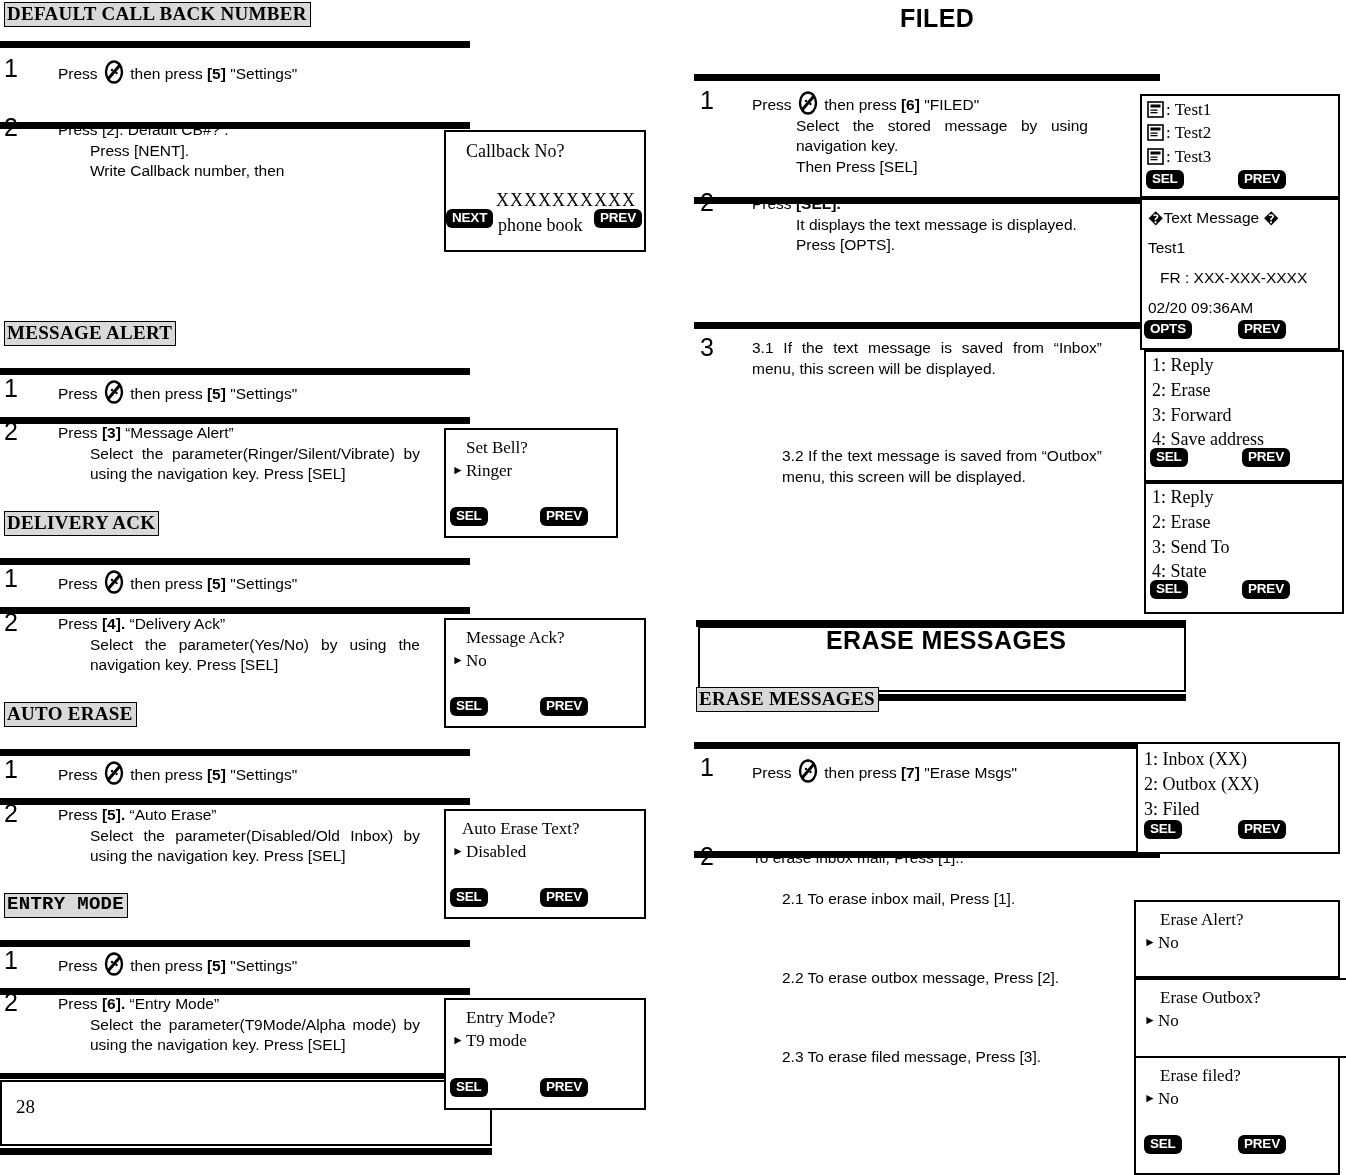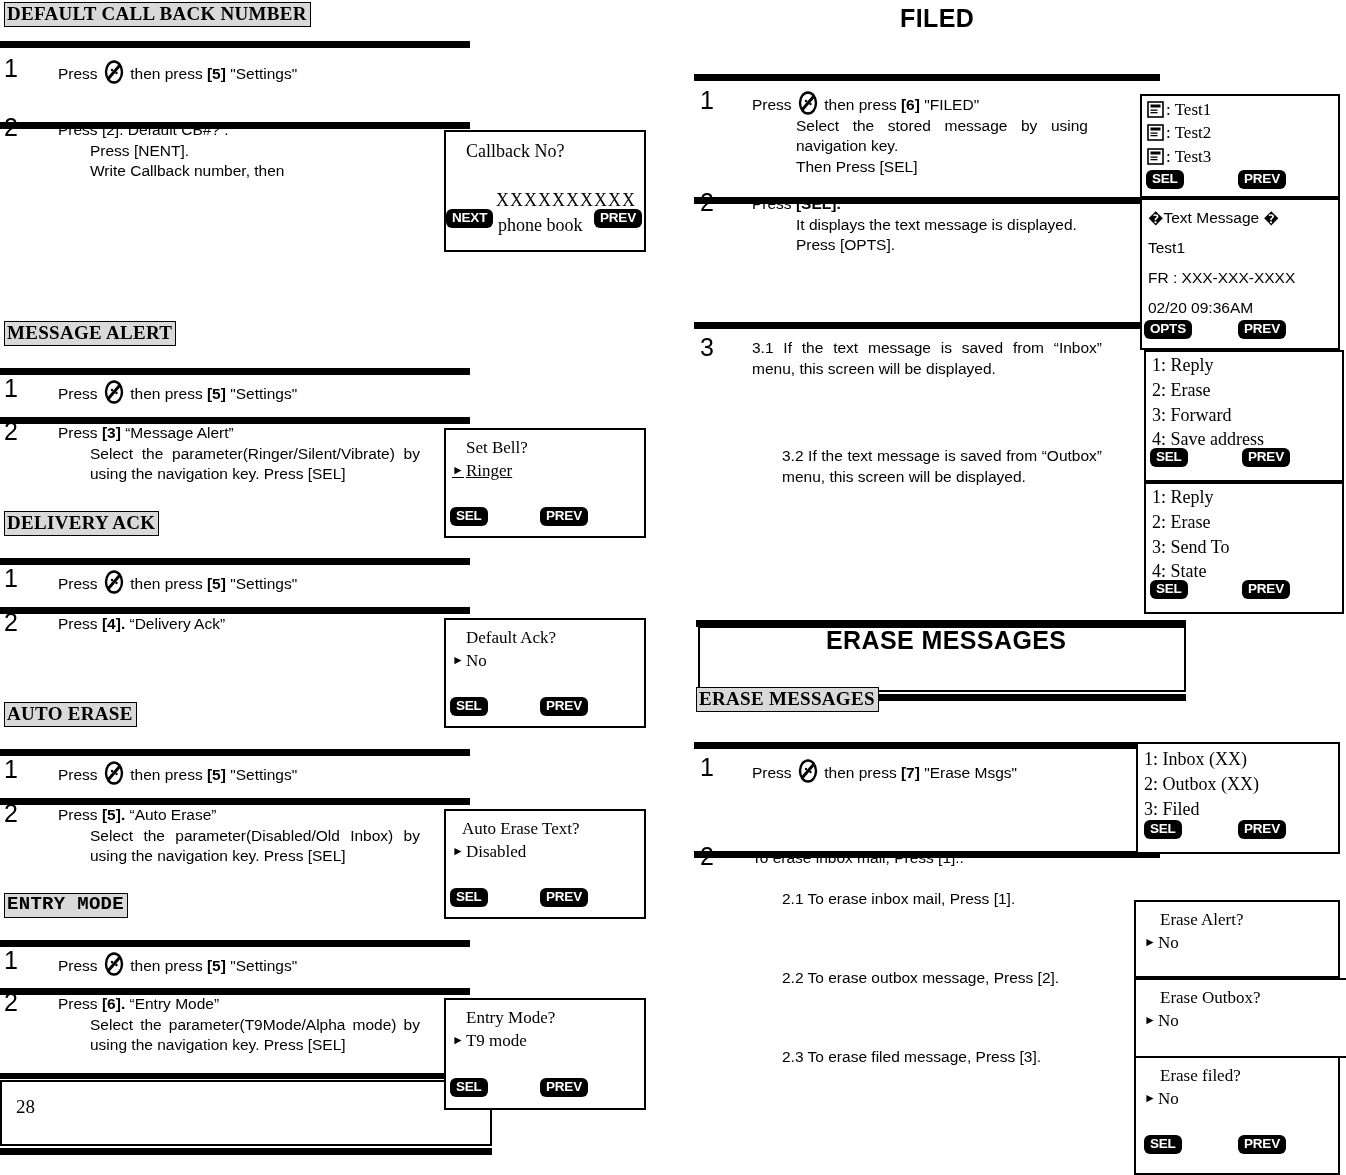--- a/index.html
+++ b/index.html
@@ -350,7 +350,7 @@
 <div class="lcd lcd-sans" style="left:1140px;top:198px;width:200px;height:152px;">
   <span class="lcd-row" style="padding-left:6px;padding-top:6px;">�Text Message �</span>
   <span class="lcd-row" style="padding-left:6px;padding-top:6px;">Test1</span>
-  <span class="lcd-row" style="padding-left:6px;padding-top:6px;">FR : XXX-XXX-XXXX</span>
+  <span class="lcd-row" style="padding-left:6px;padding-top:6px;margin-left:12px;">FR : XXX-XXX-XXXX</span>
   <span class="lcd-row" style="padding-left:6px;padding-top:6px;">02/20 09:36AM</span>
 </div>
 <div class="pill" style="left:1144px;top:320px;">OPTS</div>

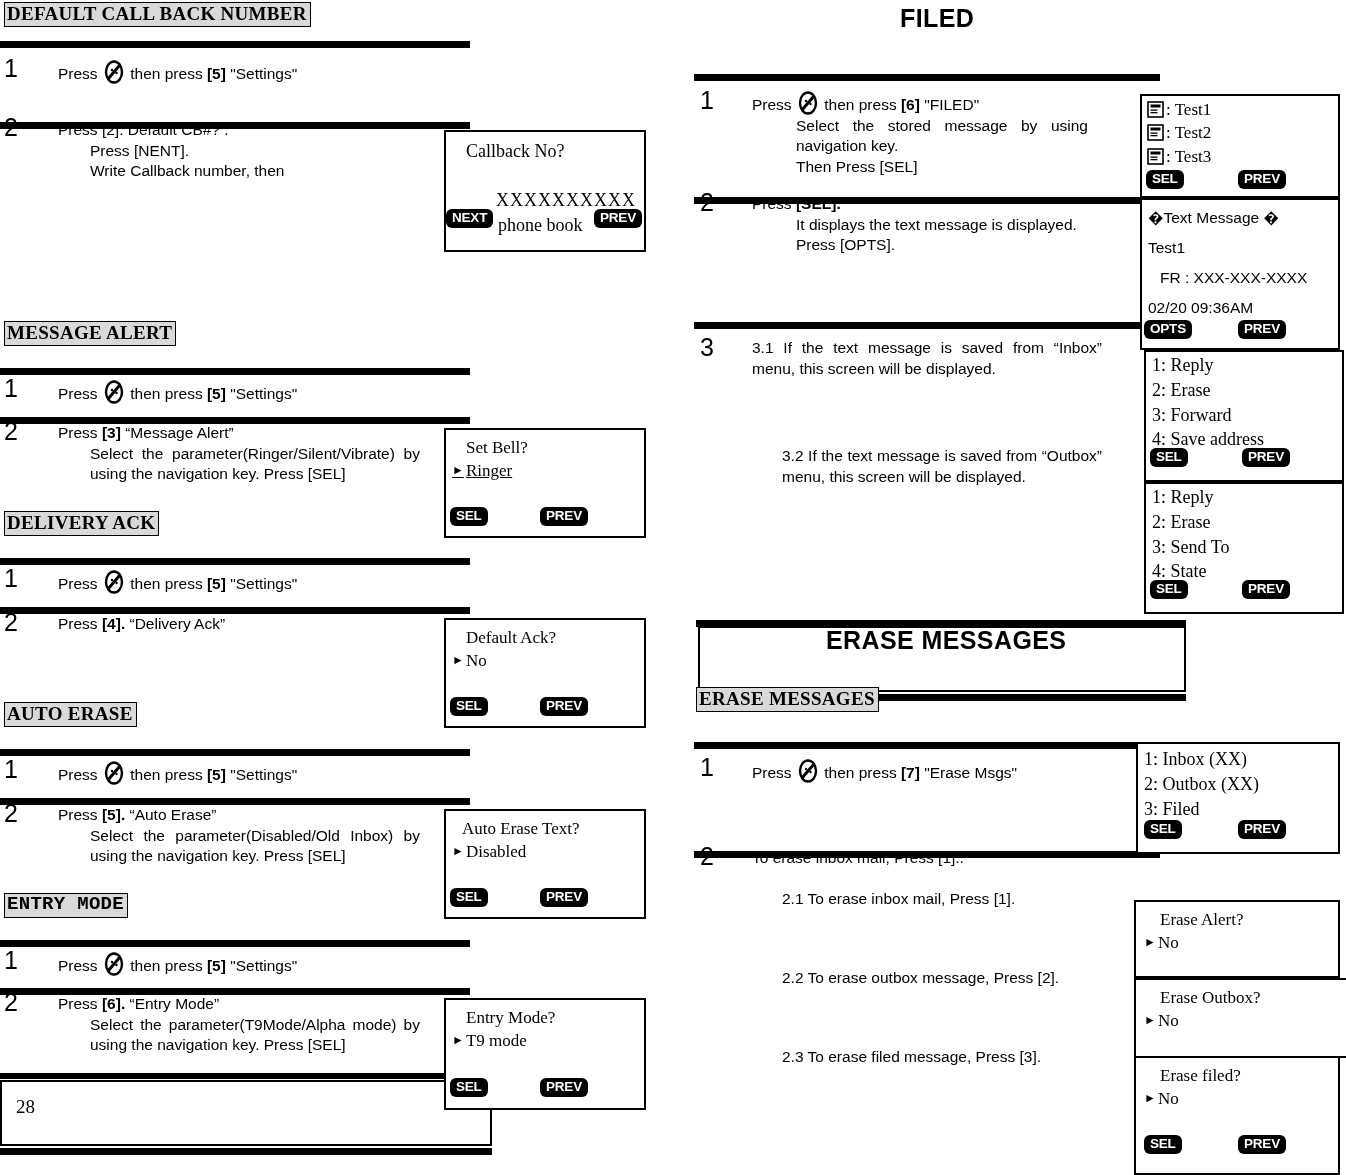--- a/index.html
+++ b/index.html
@@ -174,7 +174,7 @@
   <span class="indent just" style="padding-left:32px;">Select the parameter(Ringer/Silent/Vibrate) by using the navigation key. Press [SEL]</span>
 </div>
 
-<div class="lcd lcd-serif" style="left:444px;top:428px;width:202px;height:110px;">
+<div class="lcd lcd-serif" style="left:444px;top:428px;width:174px;height:110px;">
   <span class="lcd-title" style="padding-top:6px;">Set Bell?</span>
   <span class="lcd-row" style="padding-left:6px;text-decoration:underline;"><span class="arrow">►</span><span>Ringer</span></span>
 </div>

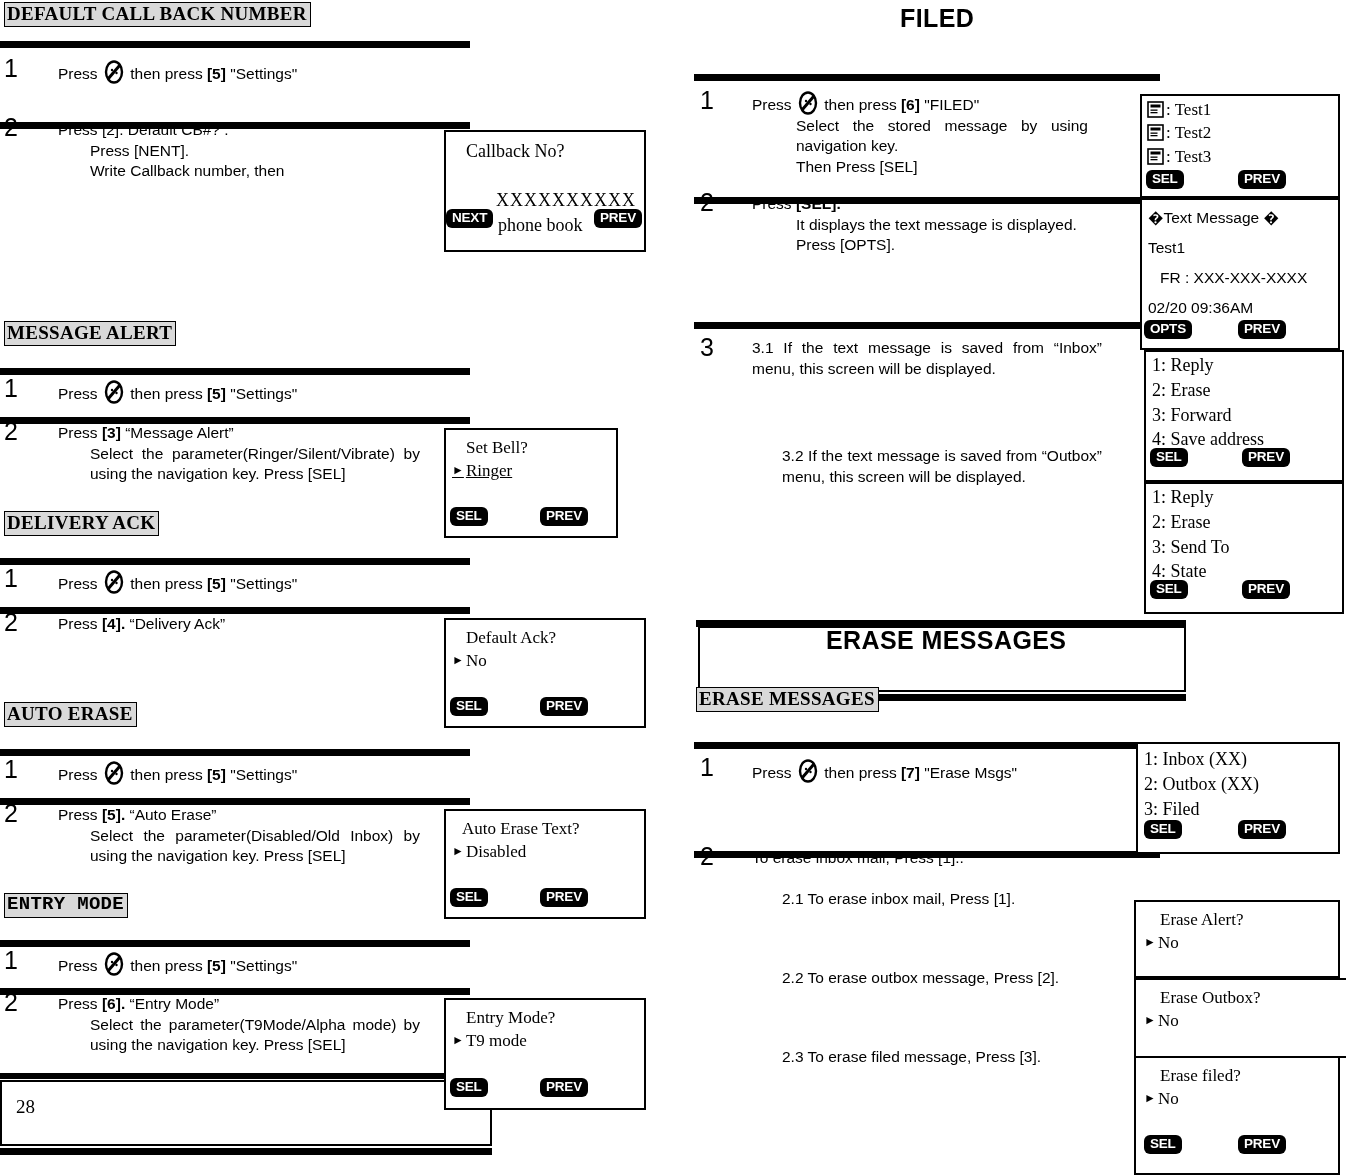--- a/index.html
+++ b/index.html
@@ -176,7 +176,7 @@
 
 <div class="lcd lcd-serif" style="left:444px;top:428px;width:174px;height:110px;">
   <span class="lcd-title" style="padding-top:6px;">Set Bell?</span>
-  <span class="lcd-row" style="padding-left:6px;text-decoration:underline;"><span class="arrow">►</span><span>Ringer</span></span>
+  <span class="lcd-row" style="padding-left:6px;"><span class="arrow">►</span><span>Ringer</span></span>
 </div>
 <div class="pill" style="left:450px;top:507px;">SEL</div>
 <div class="pill" style="left:540px;top:507px;">PREV</div>

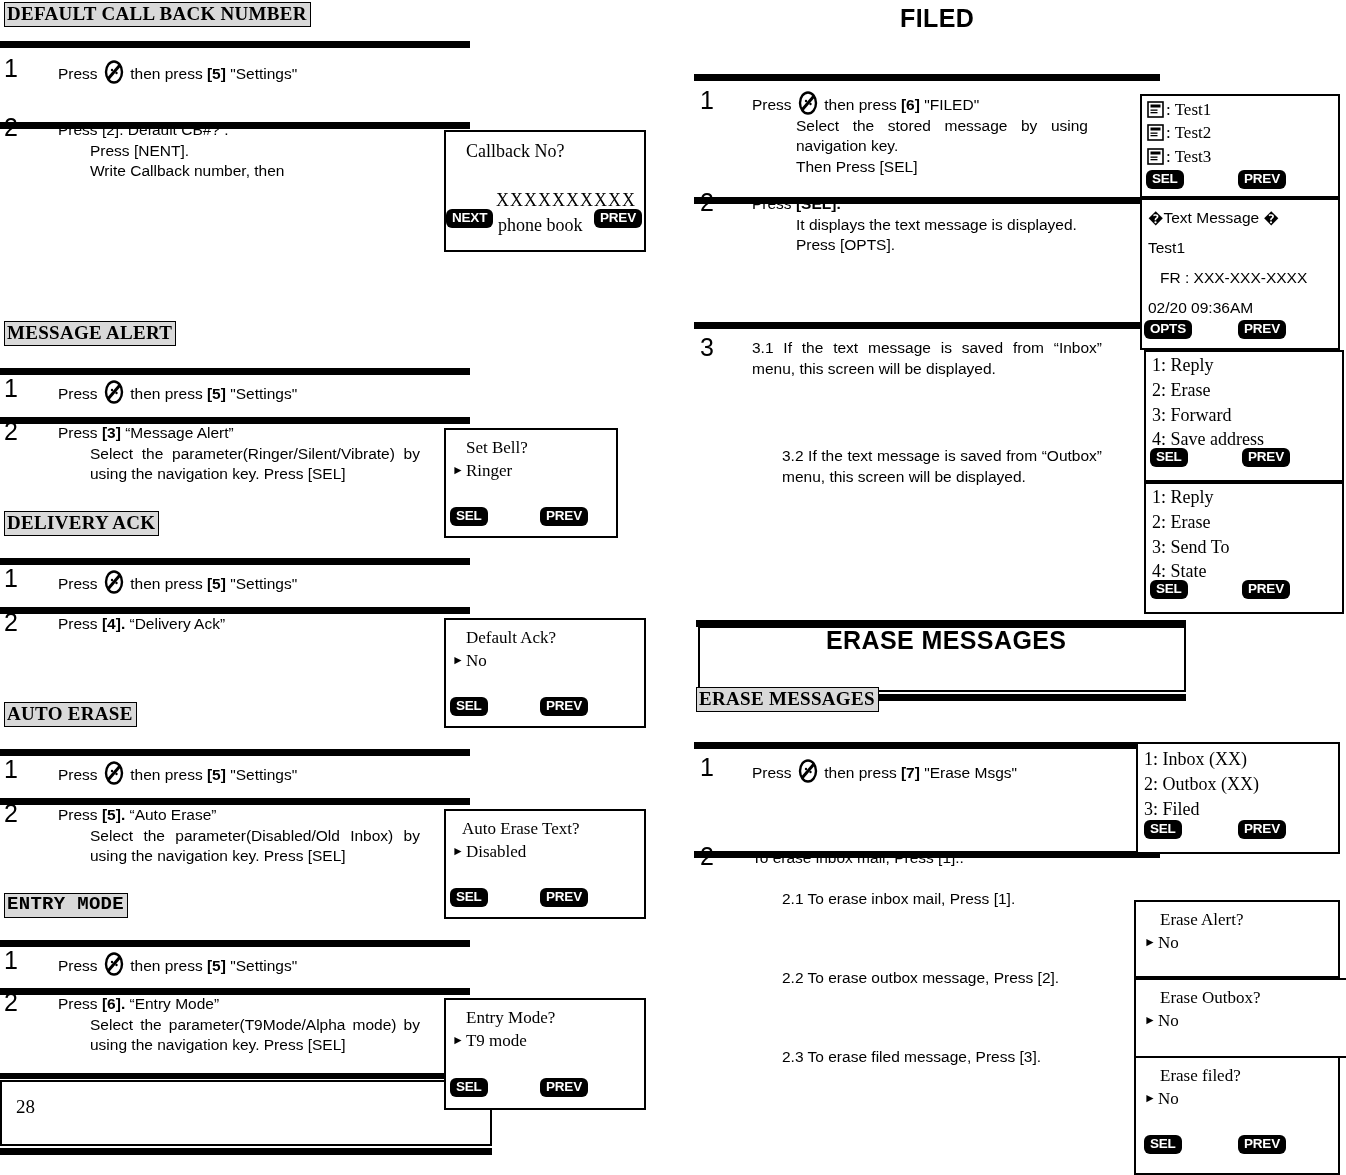--- a/index.html
+++ b/index.html
@@ -205,6 +205,7 @@
     <b>[4].</b>
     <span>“Delivery Ack”</span>
   </span>
+  <span class="indent just" style="padding-left:32px;">Select the parameter(Yes/No) by using the navigation key. Press [SEL]</span>
 </div>
 
 <div class="lcd lcd-serif" style="left:444px;top:618px;width:202px;height:110px;">

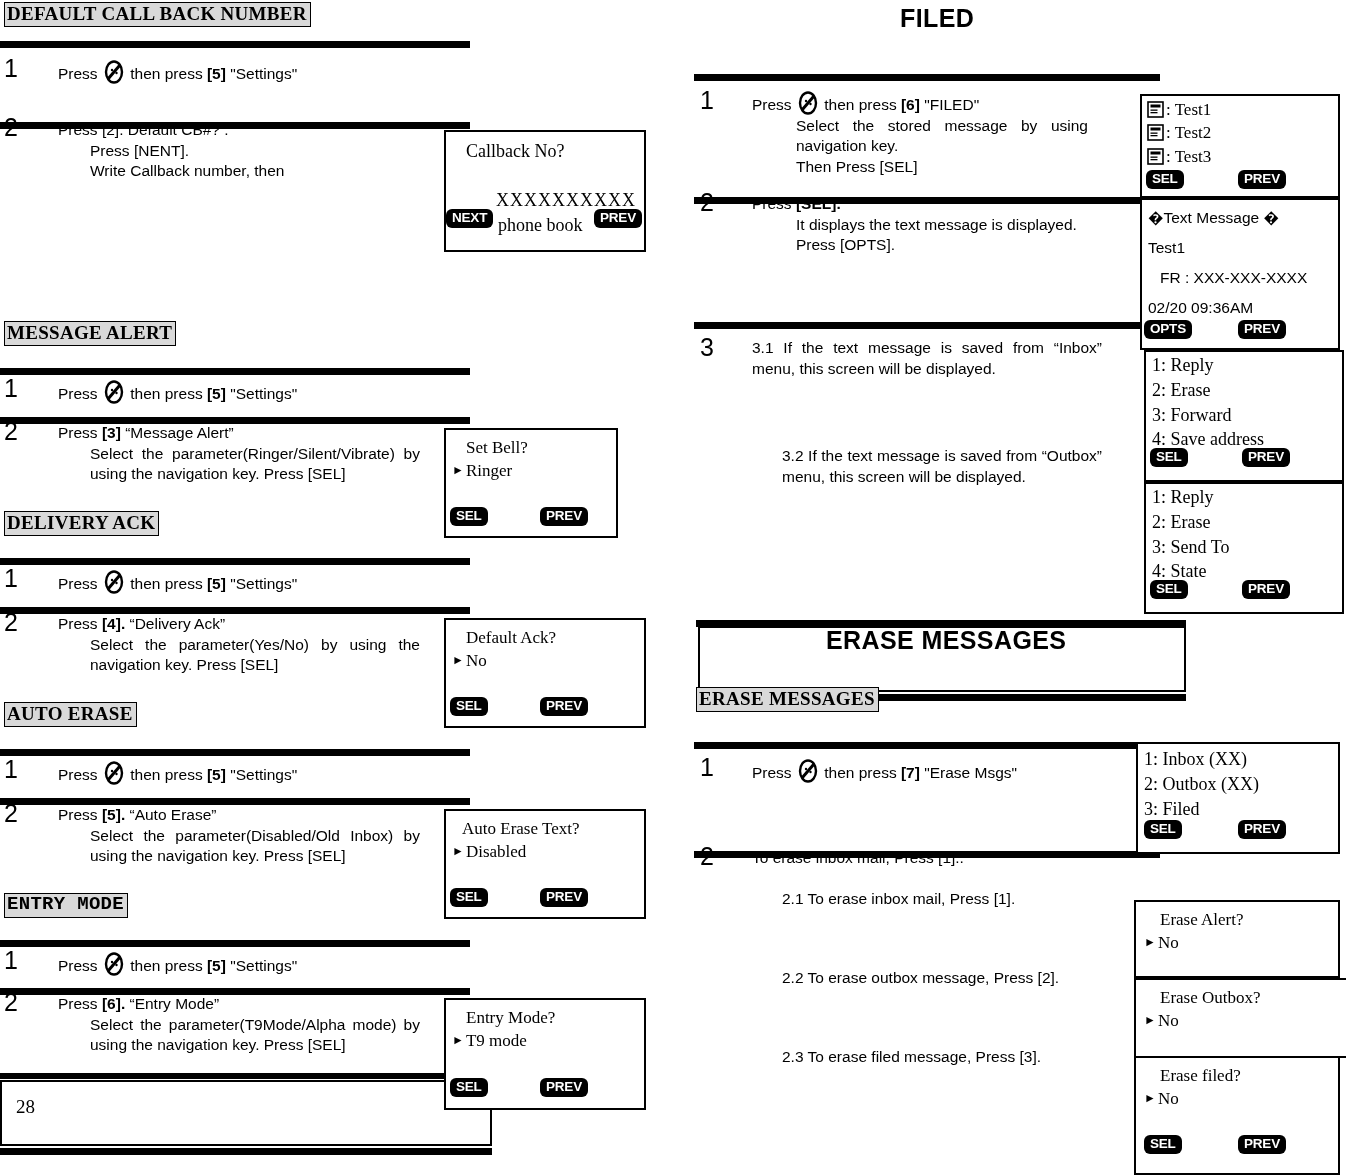--- a/index.html
+++ b/index.html
@@ -209,7 +209,7 @@
 </div>
 
 <div class="lcd lcd-serif" style="left:444px;top:618px;width:202px;height:110px;">
-  <span class="lcd-title" style="padding-top:6px;">Default Ack?</span>
+  <span class="lcd-title" style="padding-top:6px;">Message Ack?</span>
   <span class="lcd-row" style="padding-left:6px;"><span class="arrow">►</span><span>No</span></span>
 </div>
 <div class="pill" style="left:450px;top:697px;">SEL</div>

